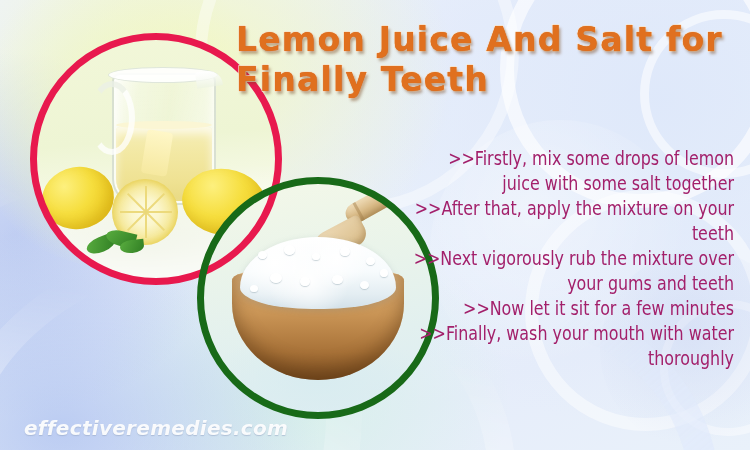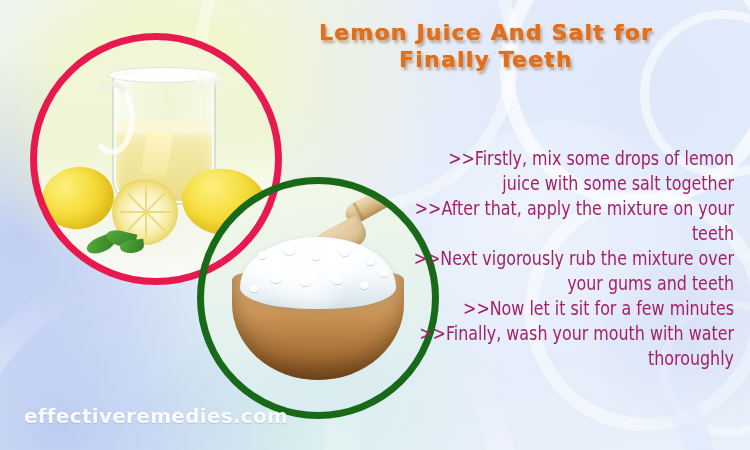--- a/index.html
+++ b/index.html
@@ -175,10 +175,9 @@
   
   #title{
     position:absolute;left:236px;top:20px;width:500px;
-    text-align:center;
     font-family:"DejaVu Sans",sans-serif;
     font-weight:bold;
-    font-size:22px;
+    font-size:33px;
     line-height:1.22;
     letter-spacing:1.2px;
     color:#e0701f;

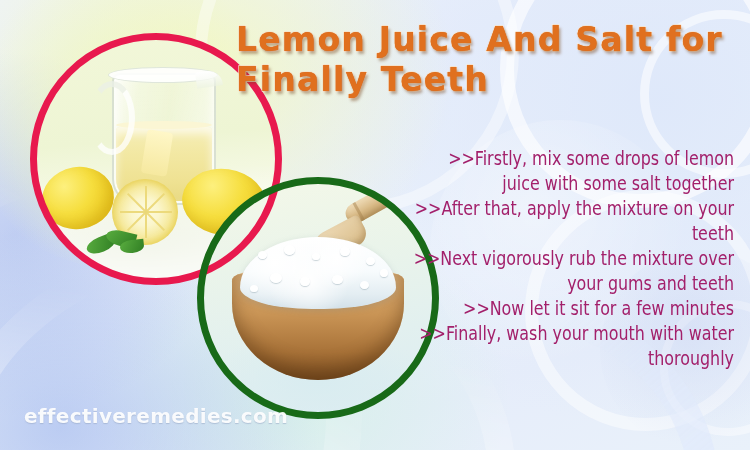--- a/index.html
+++ b/index.html
@@ -206,9 +206,9 @@
 
   
   #watermark{
-    position:absolute;left:24px;top:404px;
+    position:absolute;left:24px;top:416px;
     font-family:"DejaVu Sans",sans-serif;
-    font-weight:bold;
+    font-style:italic;font-weight:bold;
     font-size:20px;
     color:rgba(255,255,255,0.92);
     letter-spacing:0.3px;

